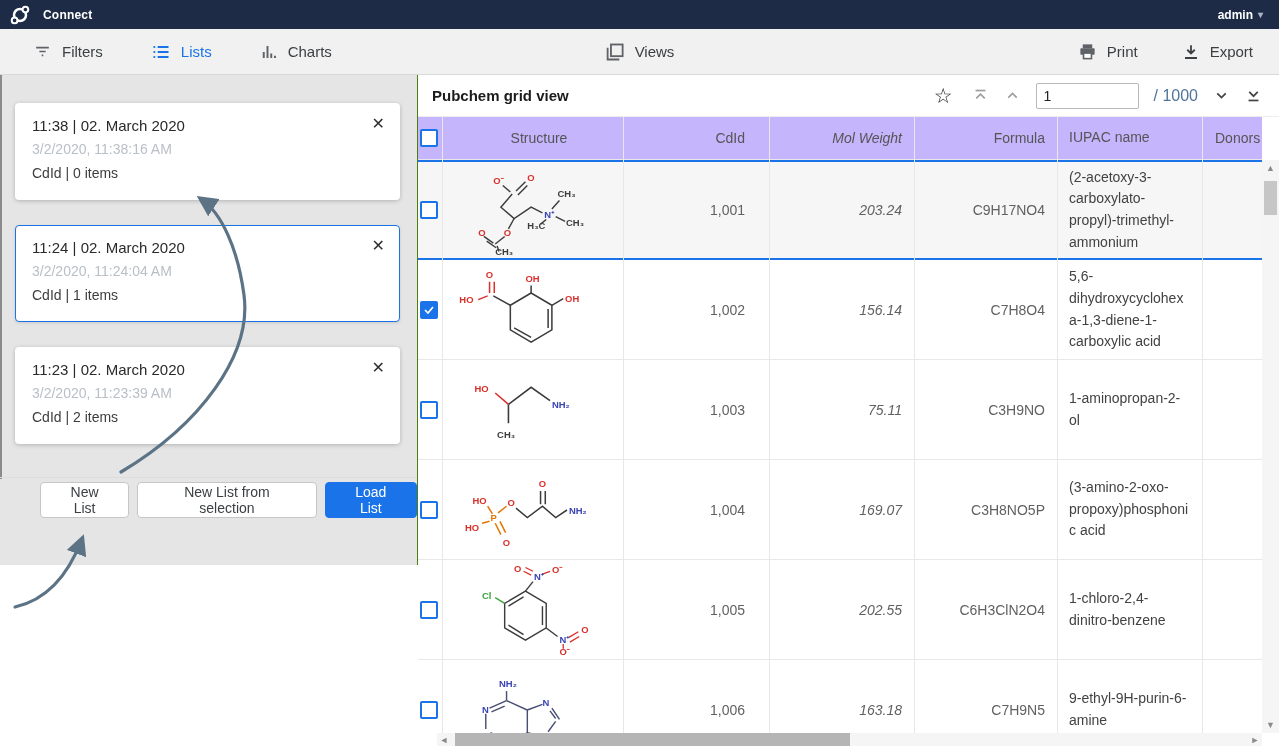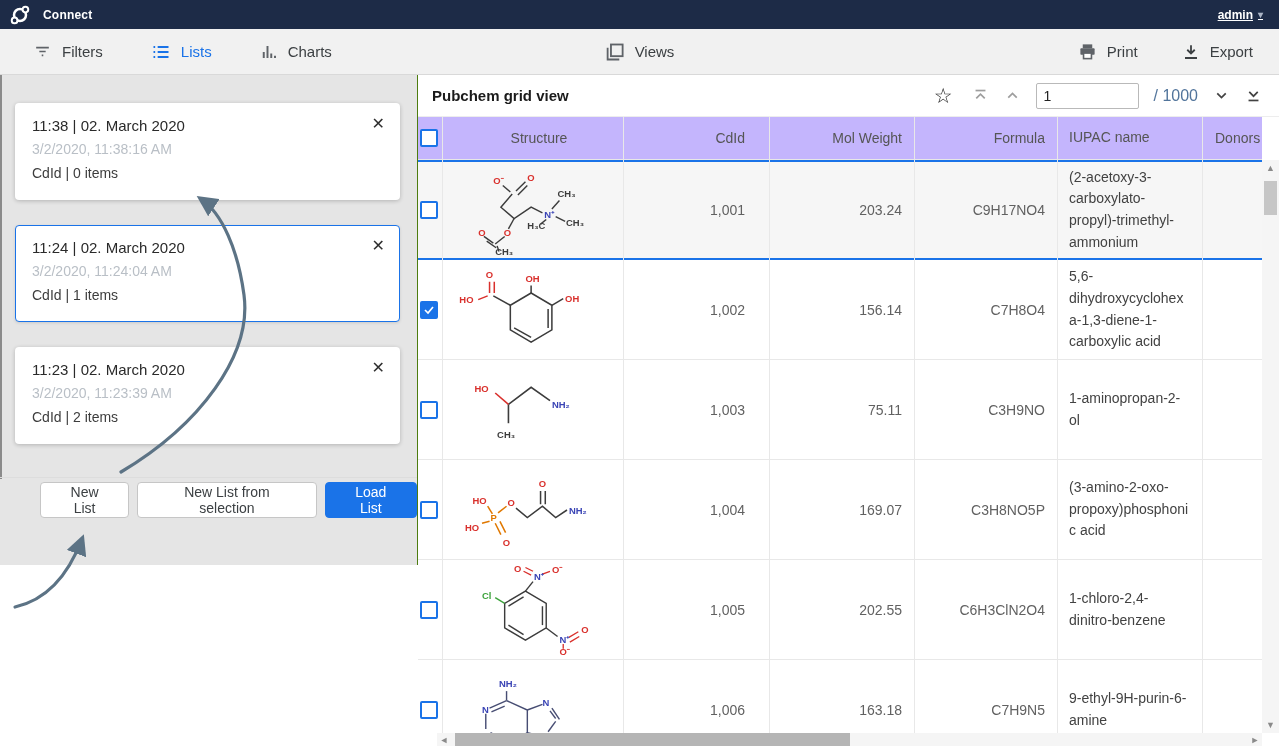--- a/index.html
+++ b/index.html
@@ -12,7 +12,7 @@
   .topbar .brand { display:flex; align-items:center; gap:13px; }
   .topbar .brand-name { color:#fff; font-size:12px; font-weight:bold; letter-spacing:.2px; }
   .topbar .spacer { flex:1; }
-  .topbar .user { color:#fff; font-size:12px; font-weight:bold; display:flex; align-items:center; gap:5px; cursor:pointer; padding-right:6px;text-decoration:underline;}
+  .topbar .user { color:#fff; font-size:12px; font-weight:bold; display:flex; align-items:center; gap:5px; cursor:pointer; padding-right:6px;}
   .topbar .user .caret { color:#aab4c5; font-size:10px; }
 
   

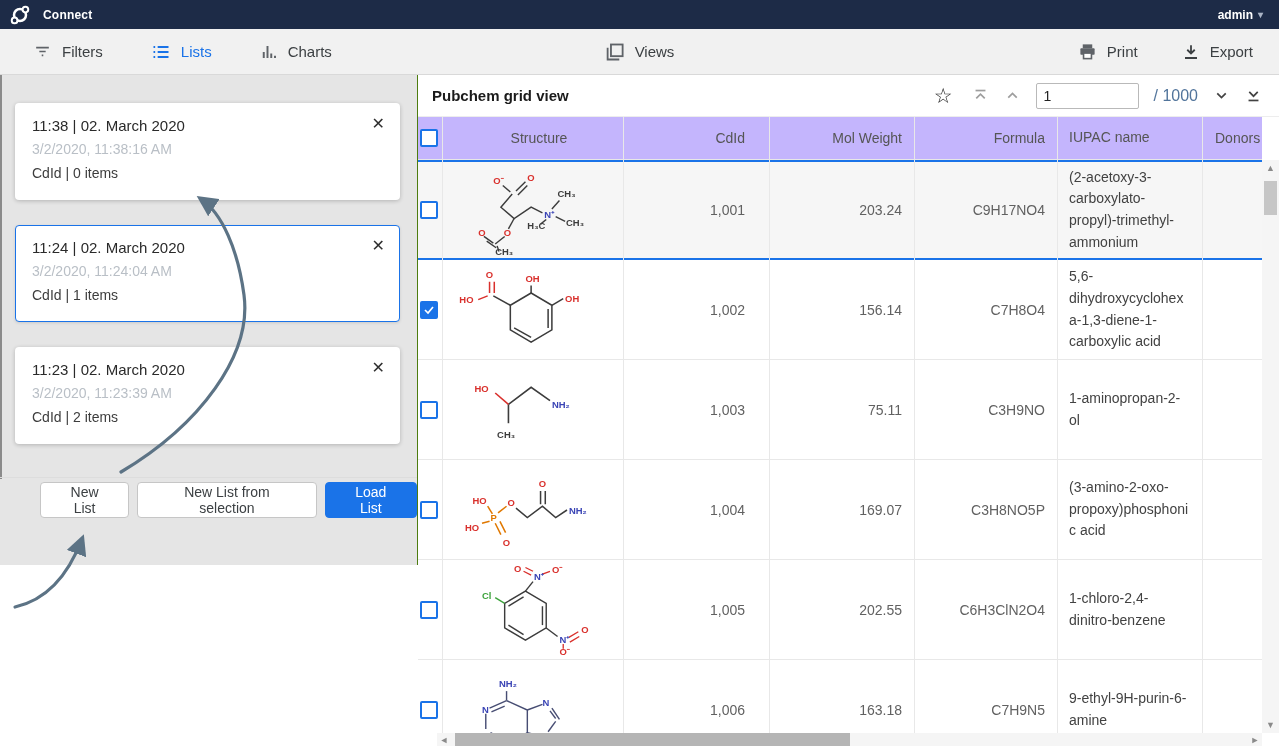--- a/index.html
+++ b/index.html
@@ -68,7 +68,7 @@
   .col-cb { width:25px; border-right:1px solid #e8e8e8; display:flex; align-items:center; justify-content:flex-start; padding-left:2px; }
   .col-structure { width:181px; justify-content:center; }
   .col-cdid { width:146px; justify-content:flex-end; padding-right:24px; }
-  .col-mol { width:145px; justify-content:flex-end; padding-right:12px; }
+  .col-mol { width:145px; justify-content:flex-end; padding-right:12px;font-style:italic; }
   .col-formula { width:143px; justify-content:flex-end; padding-right:12px; }
   .col-iupac { width:145px; padding:8px 11px; line-height:1.55; align-items:center; }
   .col-donors { flex:1; border-right:none; }

